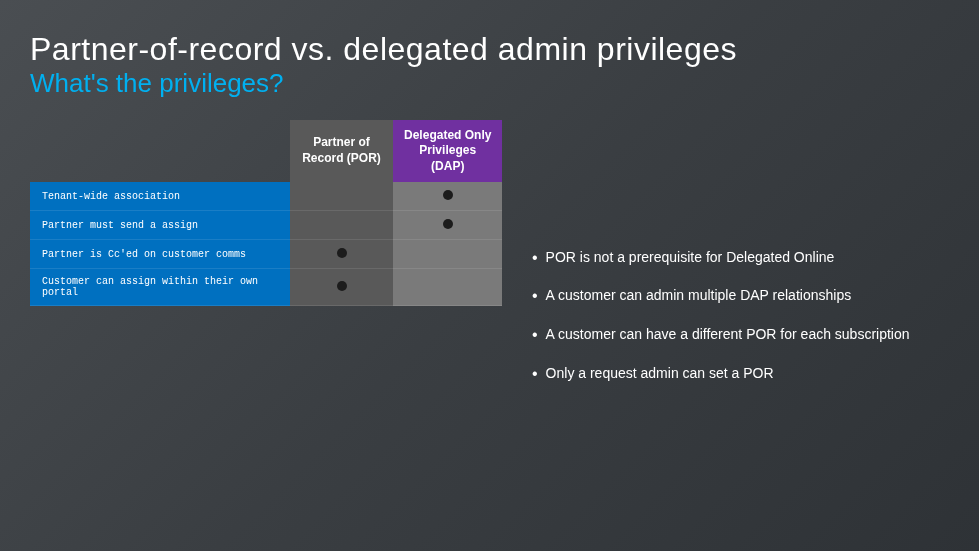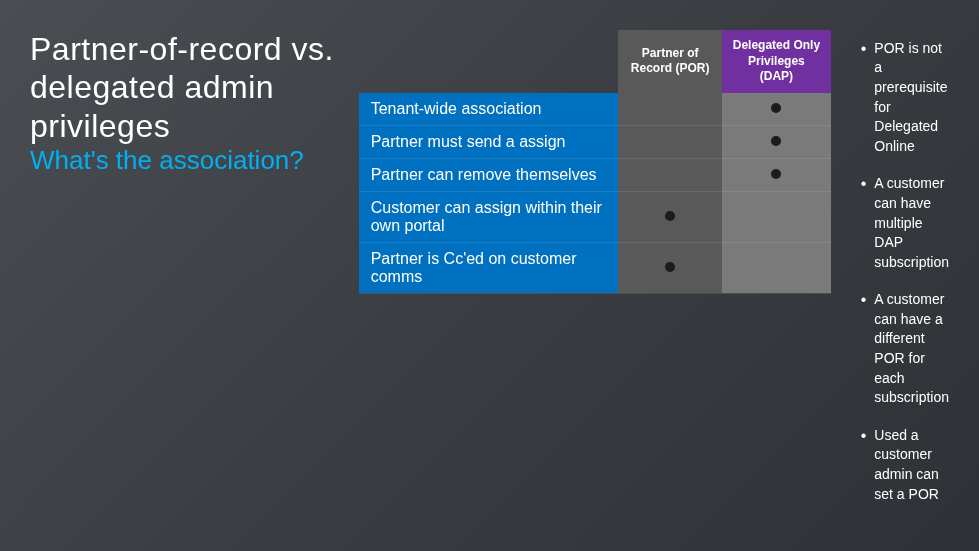--- a/index.html
+++ b/index.html
@@ -18,6 +18,7 @@
       background: linear-gradient(135deg, #4a4e52 0%, #3a3e42 50%, #2e3236 100%);
       padding: 30px 30px 20px 30px;
       display: flex;
+      flex-direction: column;
     }
 
     .title-section {

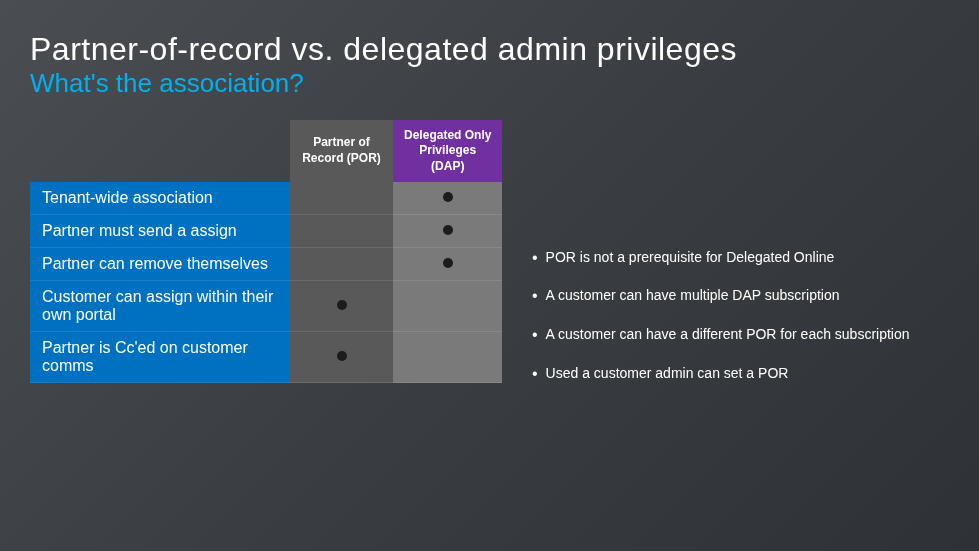--- a/index.html
+++ b/index.html
@@ -157,7 +157,7 @@
 
   <div class="title-section">
     <div class="main-title">Partner-of-record vs. delegated admin privileges</div>
-    <div class="subtitle">What's the association?</div>
+    <div class="subtitle">What's the privileges?</div>
   </div>
 
   <div class="content-area">

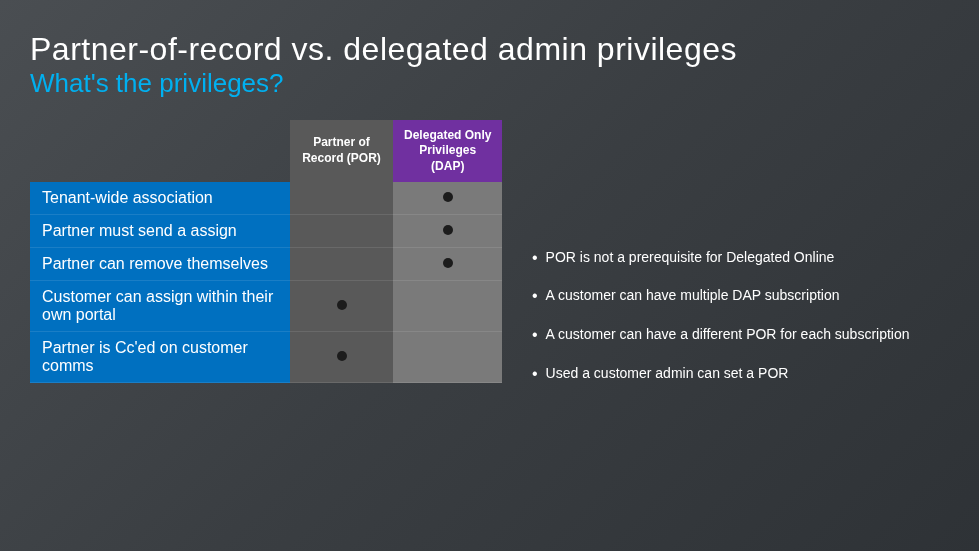--- a/index.html
+++ b/index.html
@@ -94,8 +94,9 @@
       text-align: left;
       background-color: #0070c0;
       color: #ffffff;
-      font-size: 16px;
+      font-size: 10px;
       padding-left: 12px;
+      font-family: Liberation Mono, monospace;
     }
 
     .data-row td.por-cell {

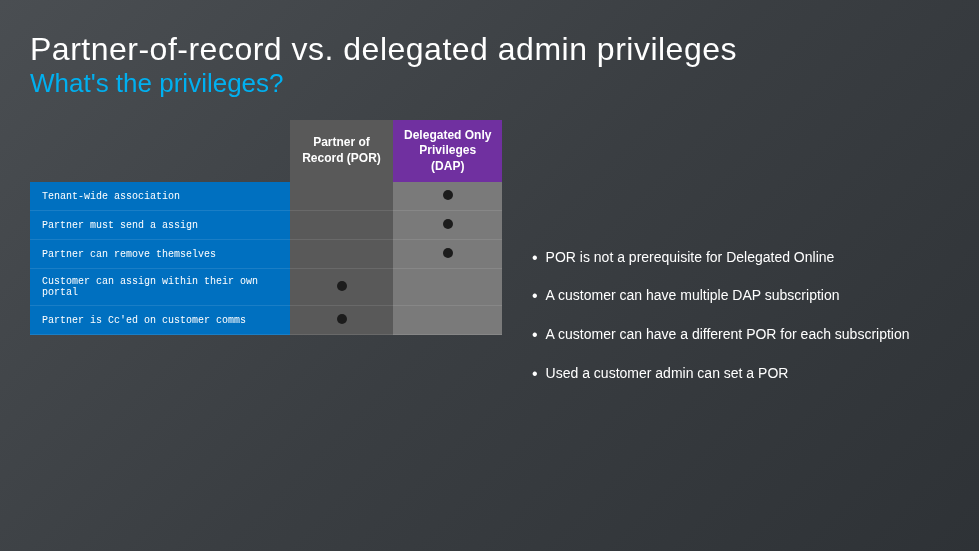--- a/index.html
+++ b/index.html
@@ -184,11 +184,6 @@
               <td class="dap-cell"><span class="dot dot-dark"></span></td>
             </tr>
             <tr class="data-row">
-              <td>Partner can remove themselves</td>
-              <td class="por-cell"></td>
-              <td class="dap-cell"><span class="dot dot-dark"></span></td>
-            </tr>
-            <tr class="data-row">
               <td>Customer can assign within their own portal</td>
               <td class="por-cell"><span class="dot dot-dark"></span></td>
               <td class="dap-cell"></td>

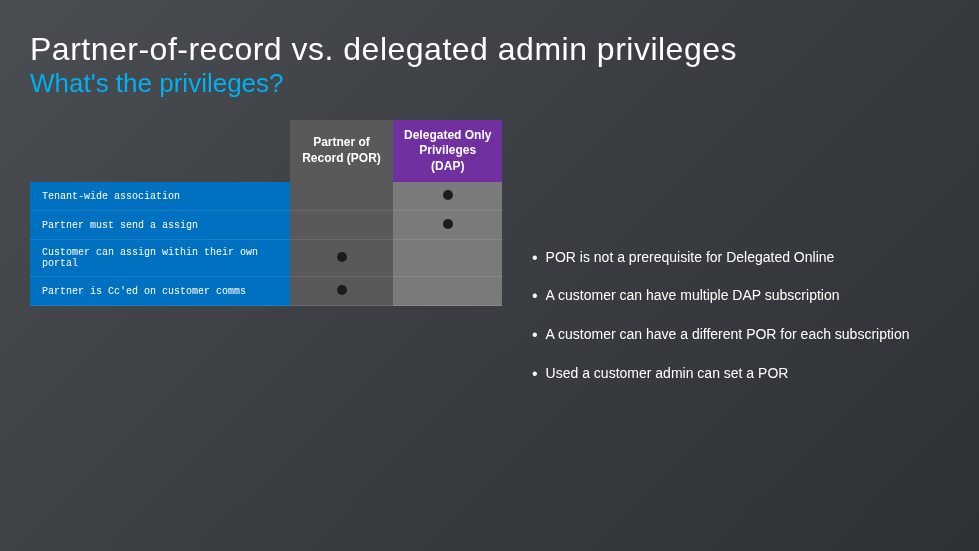--- a/index.html
+++ b/index.html
@@ -184,15 +184,15 @@
               <td class="dap-cell"><span class="dot dot-dark"></span></td>
             </tr>
             <tr class="data-row">
+              <td>Partner is Cc'ed on customer comms</td>
+              <td class="por-cell"><span class="dot dot-dark"></span></td>
+              <td class="dap-cell"></td>
+            </tr>
+            <tr class="data-row">
               <td>Customer can assign within their own portal</td>
               <td class="por-cell"><span class="dot dot-dark"></span></td>
               <td class="dap-cell"></td>
             </tr>
-            <tr class="data-row">
-              <td>Partner is Cc'ed on customer comms</td>
-              <td class="por-cell"><span class="dot dot-dark"></span></td>
-              <td class="dap-cell"></td>
-            </tr>
           </tbody>
       </table>
     </div>

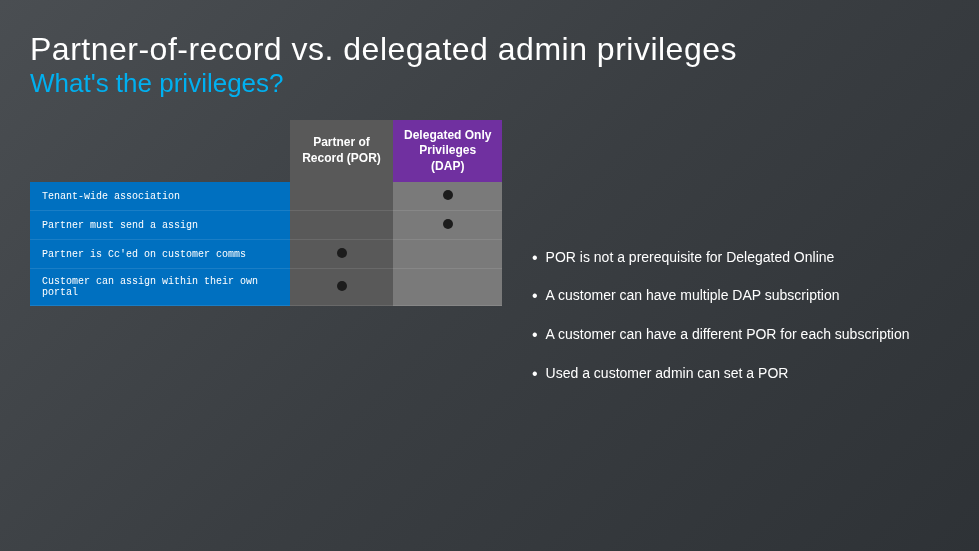--- a/index.html
+++ b/index.html
@@ -205,7 +205,7 @@
           </div>
           <div class="bullet-item">
             <span class="bullet-dot">•</span>
-            <span class="bullet-text">A customer can have multiple DAP subscription</span>
+            <span class="bullet-text">A customer can admin multiple DAP relationships</span>
           </div>
           <div class="bullet-item">
             <span class="bullet-dot">•</span>

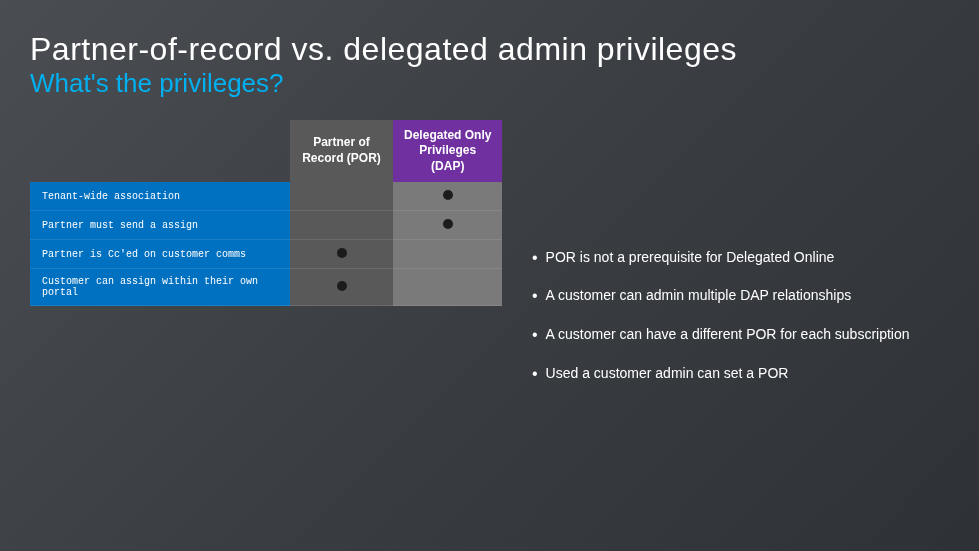--- a/index.html
+++ b/index.html
@@ -213,7 +213,7 @@
           </div>
           <div class="bullet-item">
             <span class="bullet-dot">•</span>
-            <span class="bullet-text">Used a customer admin can set a POR</span>
+            <span class="bullet-text">Only a request admin can set a POR</span>
           </div>
         </div>
     </div>

